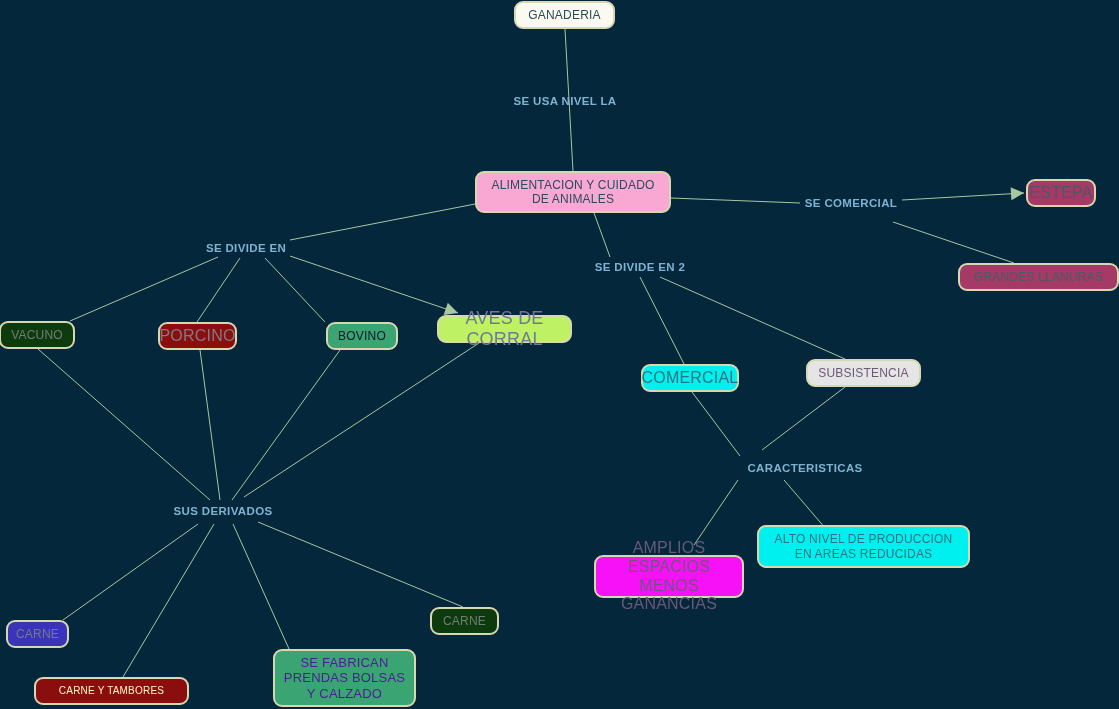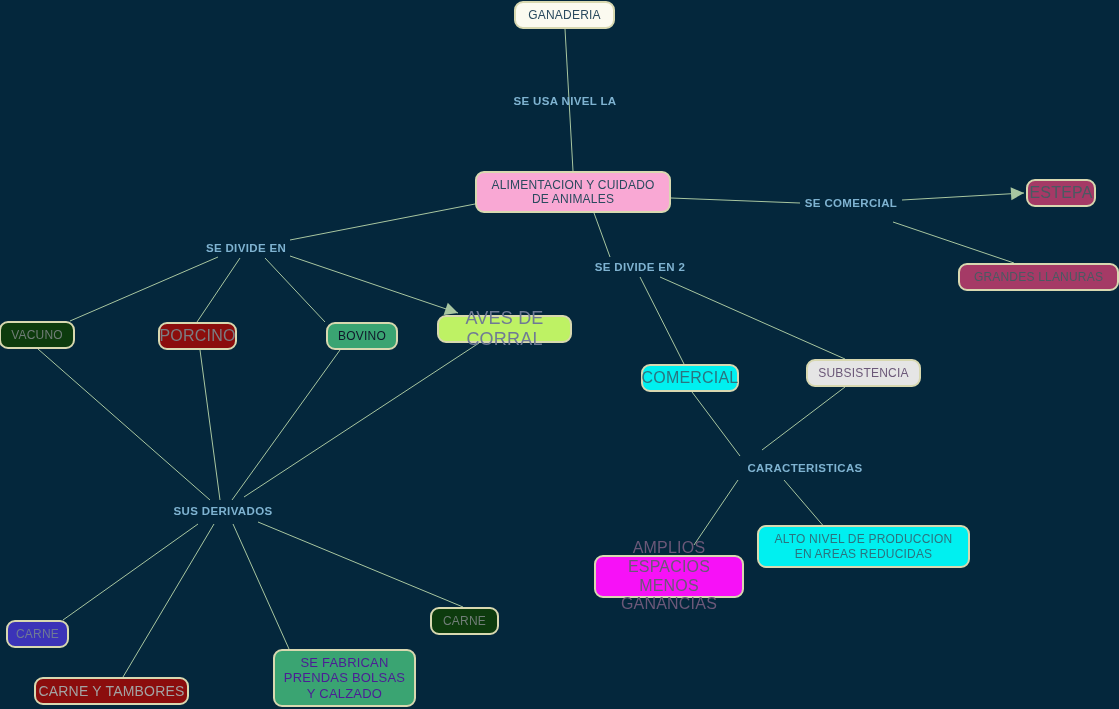--- a/index.html
+++ b/index.html
@@ -98,7 +98,7 @@
       <div class="node" style="left: 757px; top: 525px; width: 213px; height: 43px; background: rgb(0, 240, 240); color: rgb(43, 116, 128); font-size: 12px; border-color: rgb(216, 216, 176);">ALTO NIVEL DE PRODUCCION
 EN AREAS REDUCIDAS</div>
       <div class="node" style="left: 6px; top: 620px; width: 63px; height: 28px; background: rgb(59, 51, 184); color: rgb(111, 122, 149); font-size: 12px; border-color: rgb(216, 216, 176);">CARNE</div>
-      <div class="node" style="left: 34px; top: 677px; width: 155px; height: 28px; background: rgb(139, 13, 13); color: #a3a3a3; font-size: 14px; border-color: rgb(216, 216, 176);">CARNE Y TAMBORES</div>
+      <div class="node" style="left: 34px; top: 677px; width: 155px; height: 28px; background: rgb(139, 13, 13); color: #fef9c3; font-size: 10px; border-color: rgb(216, 216, 176);">CARNE Y TAMBORES</div>
       <div class="node" style="left: 230px; top: 649px; width: 143px; height: 58px; background: rgb(58, 164, 114); color: #4c1d95; font-size: 13px; border-color: rgb(216, 216, 176); margin-left: 43px;">SE FABRICAN
 PRENDAS BOLSAS
 Y CALZADO</div>

